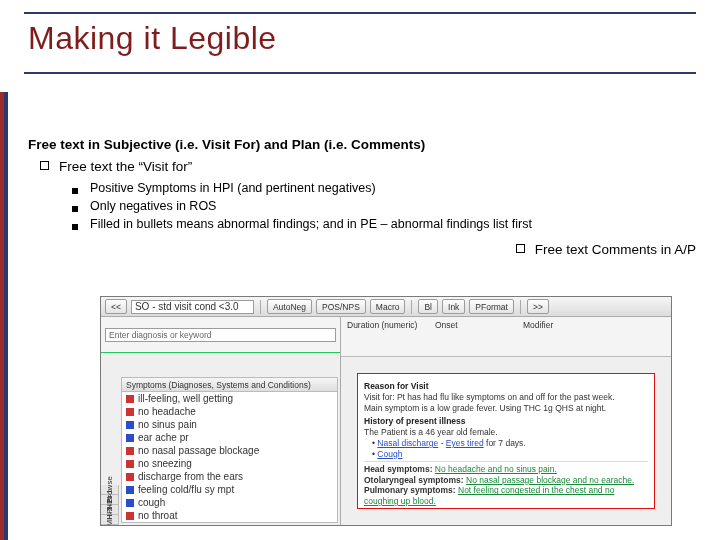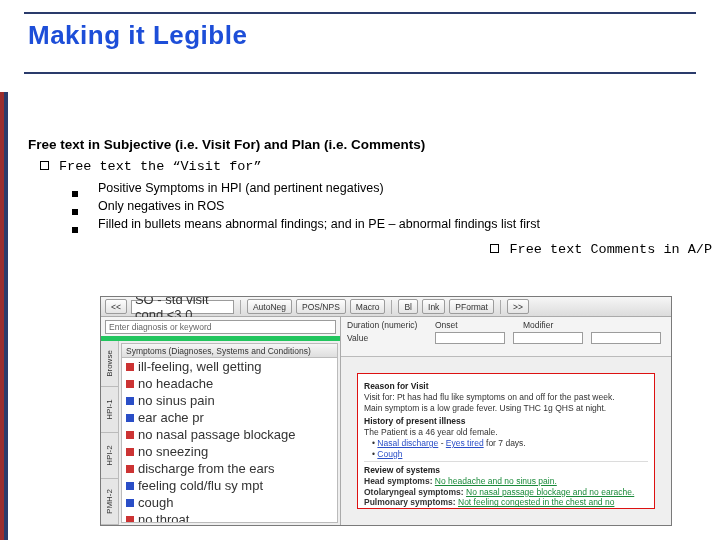--- a/index.html
+++ b/index.html
@@ -24,9 +24,9 @@
     position: absolute;
     left: 28px;
     top: 20px;
-    font-size: 26px;
-    font-weight: 700;
-    color: #1d4ed8;
+    font-size: 32px;
+    font-weight: 400;
+    color: #7f1d1d;
     letter-spacing: 0.5px;
   }
   .mid-rule {

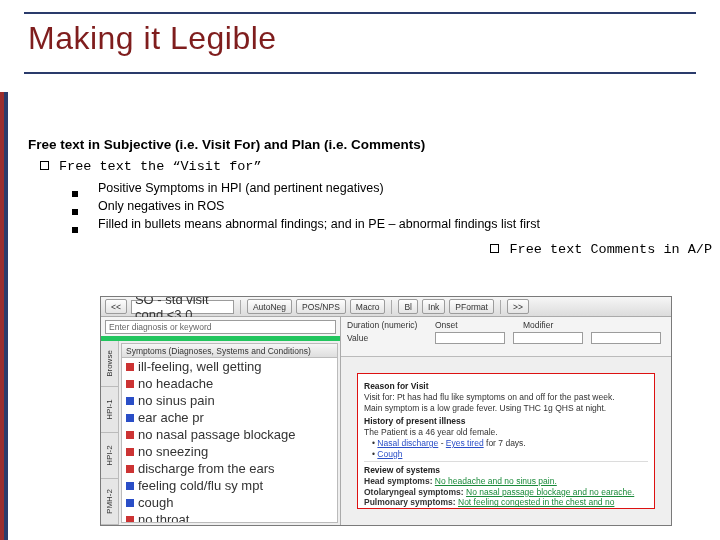--- a/index.html
+++ b/index.html
@@ -50,7 +50,7 @@
   .content {
     position: absolute;
     left: 28px;
-    right: 8px;
+    right: 24px;
     top: 136px;
     font-size: 13.5px;
     line-height: 1.35;

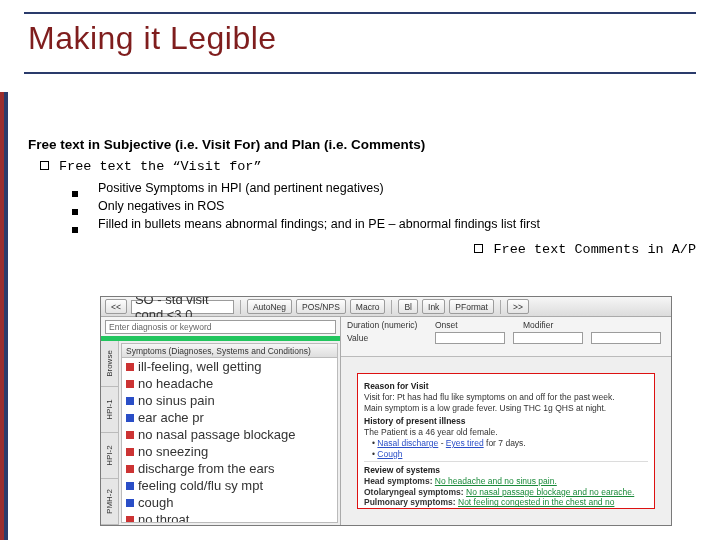--- a/index.html
+++ b/index.html
@@ -56,7 +56,7 @@
     line-height: 1.35;
   }
   .bold-line { font-weight: 700; margin-bottom: 4px; }
-  .lvl1 { display:flex; align-items:flex-start; gap:10px; margin: 2px 0 4px 12px; font-family: Liberation Mono, monospace; }
+  .lvl1 { display:flex; align-items:flex-start; gap:10px; margin: 2px 0 4px 12px; }
   .lvl1 .sq { width:9px; height:9px; border:1.5px solid #000; margin-top:3px; flex:none; }
   .lvl2 { display:flex; align-items:flex-end; gap:20px; margin: 1px 0 1px 44px; font-size:12.5px; }
   .lvl2 .sqf { width:6px; height:6px; background:#000; margin-top:5px; flex:none; }

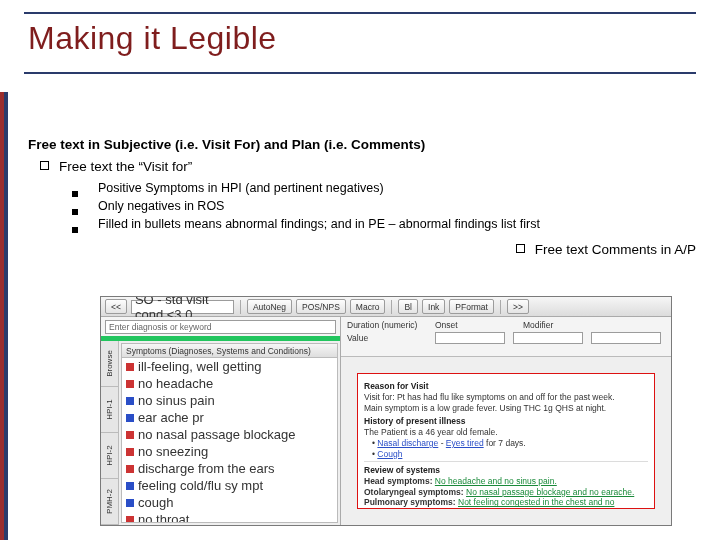--- a/index.html
+++ b/index.html
@@ -58,7 +58,7 @@
   .bold-line { font-weight: 700; margin-bottom: 4px; }
   .lvl1 { display:flex; align-items:flex-start; gap:10px; margin: 2px 0 4px 12px; }
   .lvl1 .sq { width:9px; height:9px; border:1.5px solid #000; margin-top:3px; flex:none; }
-  .lvl2 { display:flex; align-items:flex-end; gap:20px; margin: 1px 0 1px 44px; font-size:12.5px; }
+  .lvl2 { display:flex; align-items:center; gap:12px; margin: 1px 0 1px 44px; font-size:12.5px; }
   .lvl2 .sqf { width:6px; height:6px; background:#000; margin-top:5px; flex:none; }
 
   .shot {

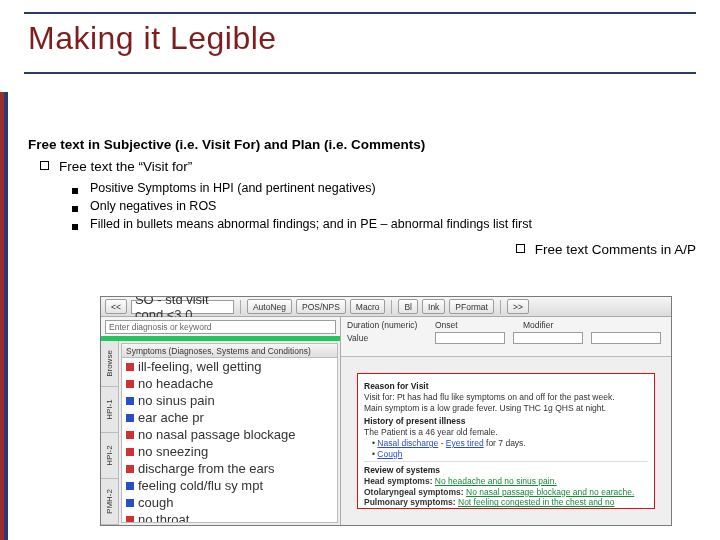--- a/index.html
+++ b/index.html
@@ -88,9 +88,9 @@
     font-size:8.5px; color:#333;
   }
   .tb .field {
-    height:14px; width:103px;
+    height:14px; width:123px;
     background:#fff; border:1px solid #9c9c9c;
-    font-size:13px; padding:0 3px; display:flex; align-items:center;
+    font-size:10px; padding:0 3px; display:flex; align-items:center;
   }
   .tb .sep { width:1px; height:14px; background:#aaa; margin:0 2px; }
   .body {

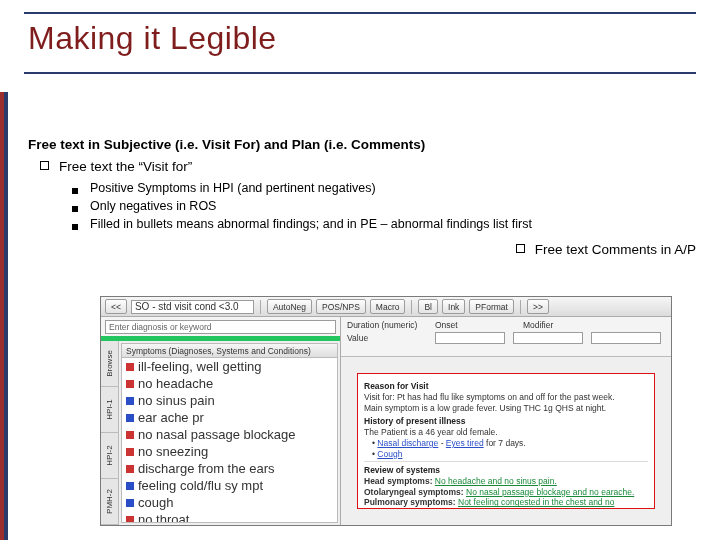--- a/index.html
+++ b/index.html
@@ -101,7 +101,7 @@
     border-right:1px solid #aaa; background:#efefef;
   }
   .inputrow {
-    height:24px; border-bottom:5px solid #22c55e; background:#f4f4f4;
+    height:36px; border-bottom:1px solid #22c55e; background:#f4f4f4;
     display:flex; align-items:center; padding:0 4px;
   }
   .inputrow .in {

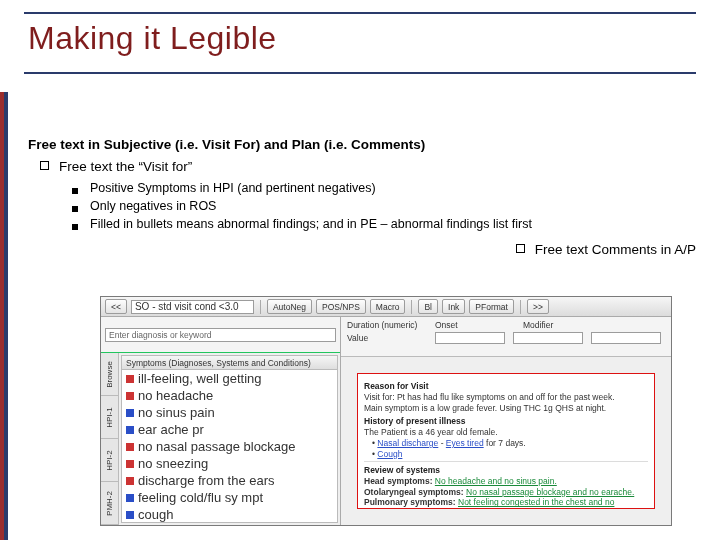--- a/index.html
+++ b/index.html
@@ -293,12 +293,6 @@
           <span class="lbl">Onset</span>
           <span class="lbl">Modifier</span>
         </div>
-        <div class="row">
-          <span class="lbl">Value</span>
-          <span class="in2"></span>
-          <span class="in2"></span>
-          <span class="in2"></span>
-        </div>
       </div>
 
       <div class="redbox">

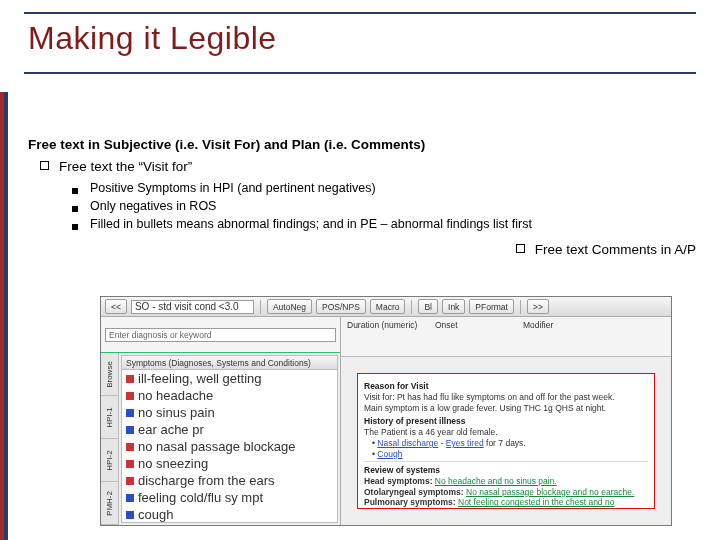--- a/index.html
+++ b/index.html
@@ -121,7 +121,7 @@
     transform: rotate(-90deg);
     font-size:8px; color:#333; white-space:nowrap;
   }
-  .listwrap { display:flex; flex:1; min-height:0; }
+  .listwrap { display:flex; flex:1; min-height:0;align-items:flex-end; }
   .list {
     flex:1; background:#fff; border:1px solid #bbb; margin:2px;
     overflow:hidden; position:relative;

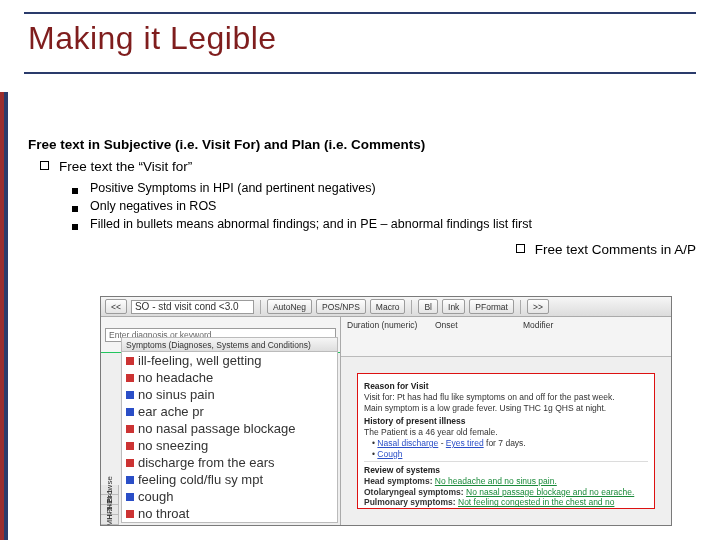--- a/index.html
+++ b/index.html
@@ -133,7 +133,7 @@
   }
   .li {
     display:flex; align-items:center; gap:4px;
-    padding:1px 4px; font-size:13px; color:#333;
+    padding:1px 4px; font-size:10px; color:#333;
   }
   .flag { width:8px; height:8px; flex:none; }
   .flag.red { background:#c33; }

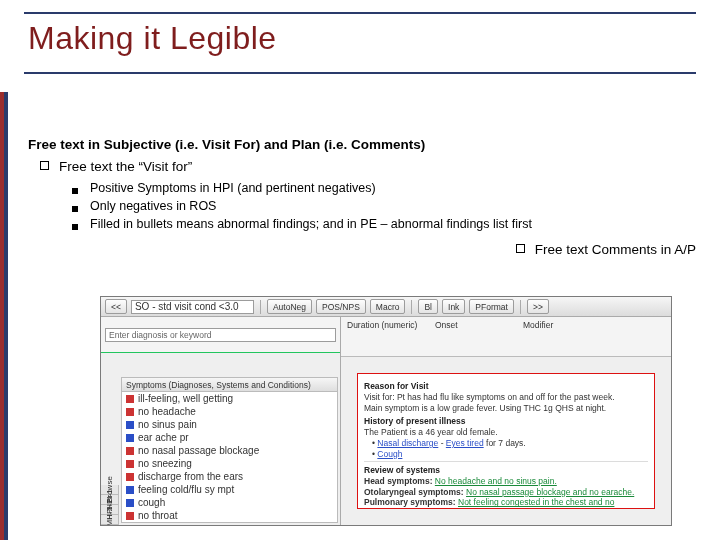--- a/index.html
+++ b/index.html
@@ -312,7 +312,6 @@
         </div>
         <div class="hr"></div>
 
-        <div class="hd">Review of systems</div>
         <div id="ros-rows">
             <div class="txt"><b>Head symptoms: </b><span class="neg">No headache and no sinus pain.</span></div>
             <div class="txt"><b>Otolaryngeal symptoms: </b><span class="neg">No nasal passage blockage and no earache.</span></div>

